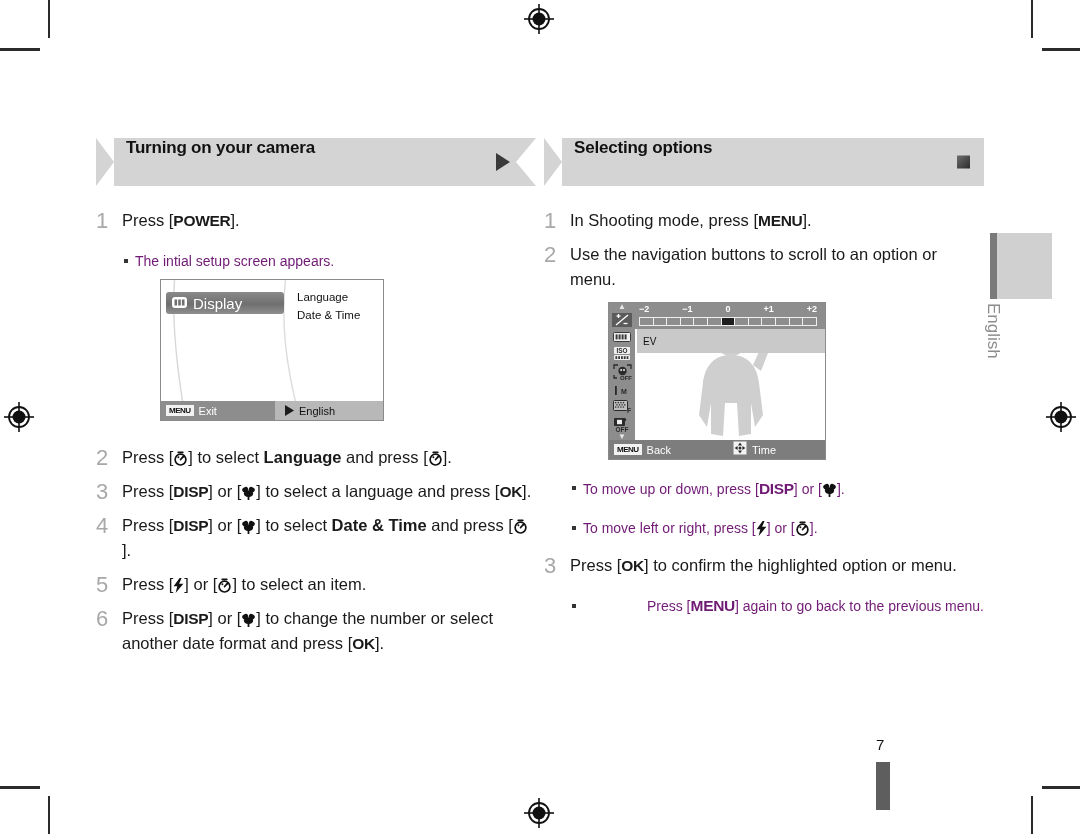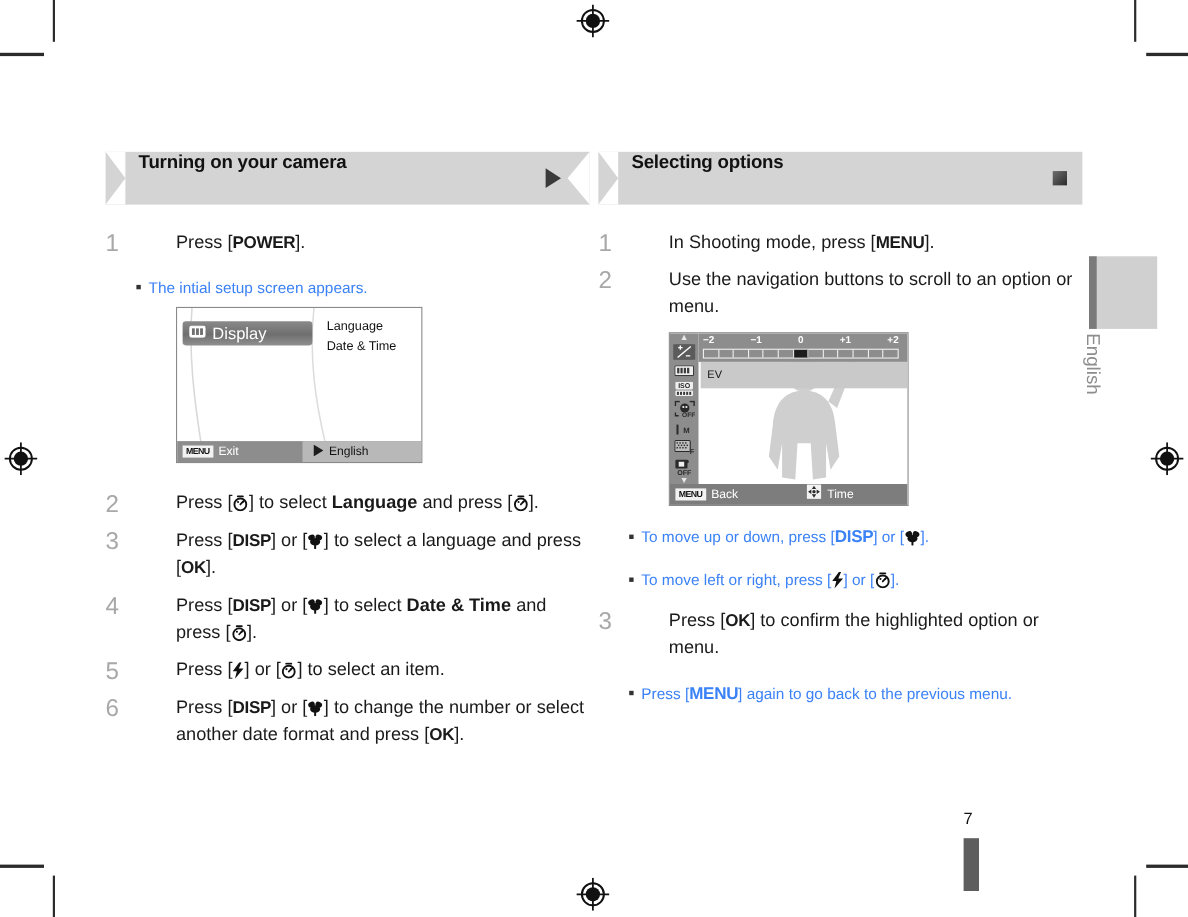--- a/index.html
+++ b/index.html
@@ -77,7 +77,7 @@
   }
   .step-body { flex: 1; }
   .step-text {
-    font-size: 16.5px; color: #1a1a1a; line-height: 25px; margin-left: 38px;
+    font-size: 16.5px; color: #1a1a1a; line-height: 25px;
   }
   .step-text b { font-weight: bold; }
   .kb {

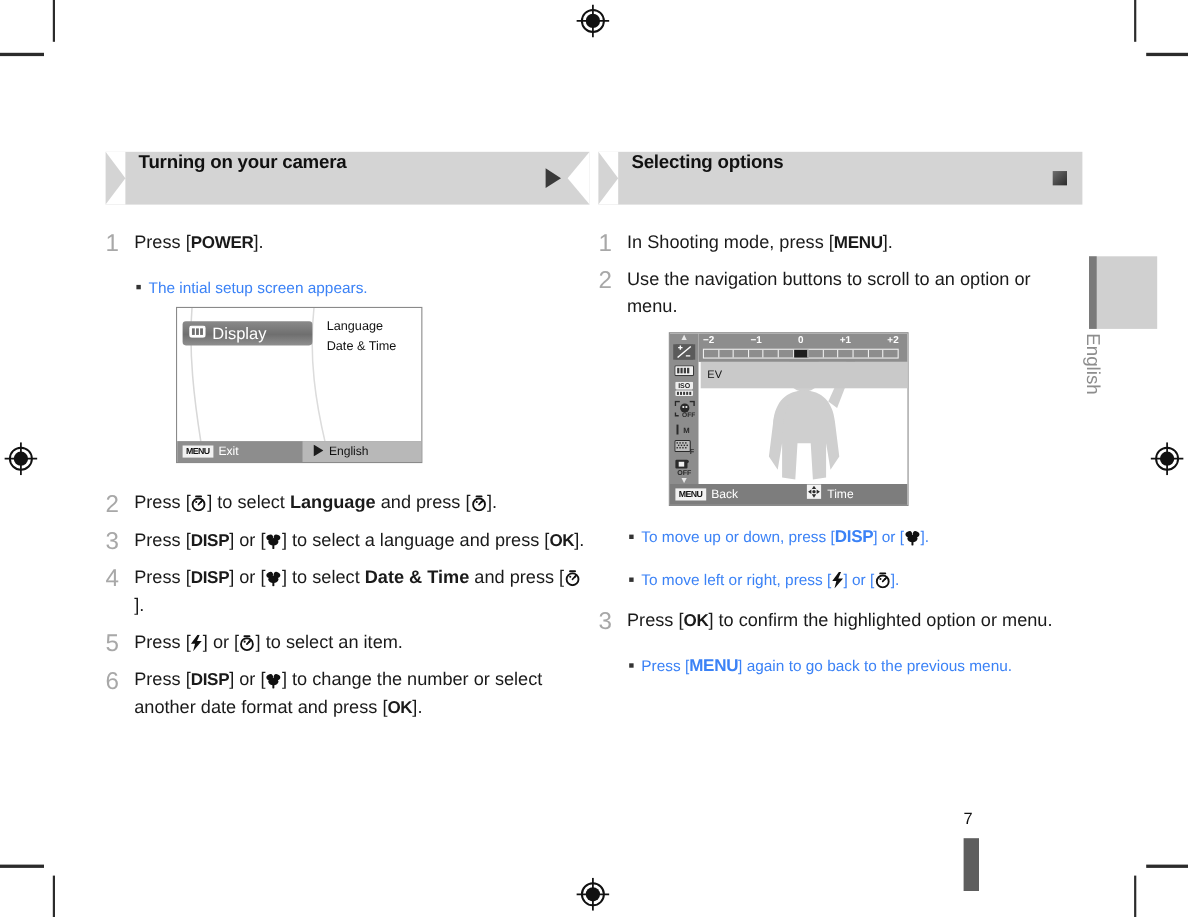--- a/index.html
+++ b/index.html
@@ -86,7 +86,7 @@
   }
   .bullets { margin-top: 2px; }
   .bullet {
-    font-size: 14px; color: #3b82f6; line-height: 20px;
+    font-size: 14px; color: #701a75; line-height: 20px;
     position: relative; padding-left: 13px; margin-top: 18px;
   }
   .bullet::before {

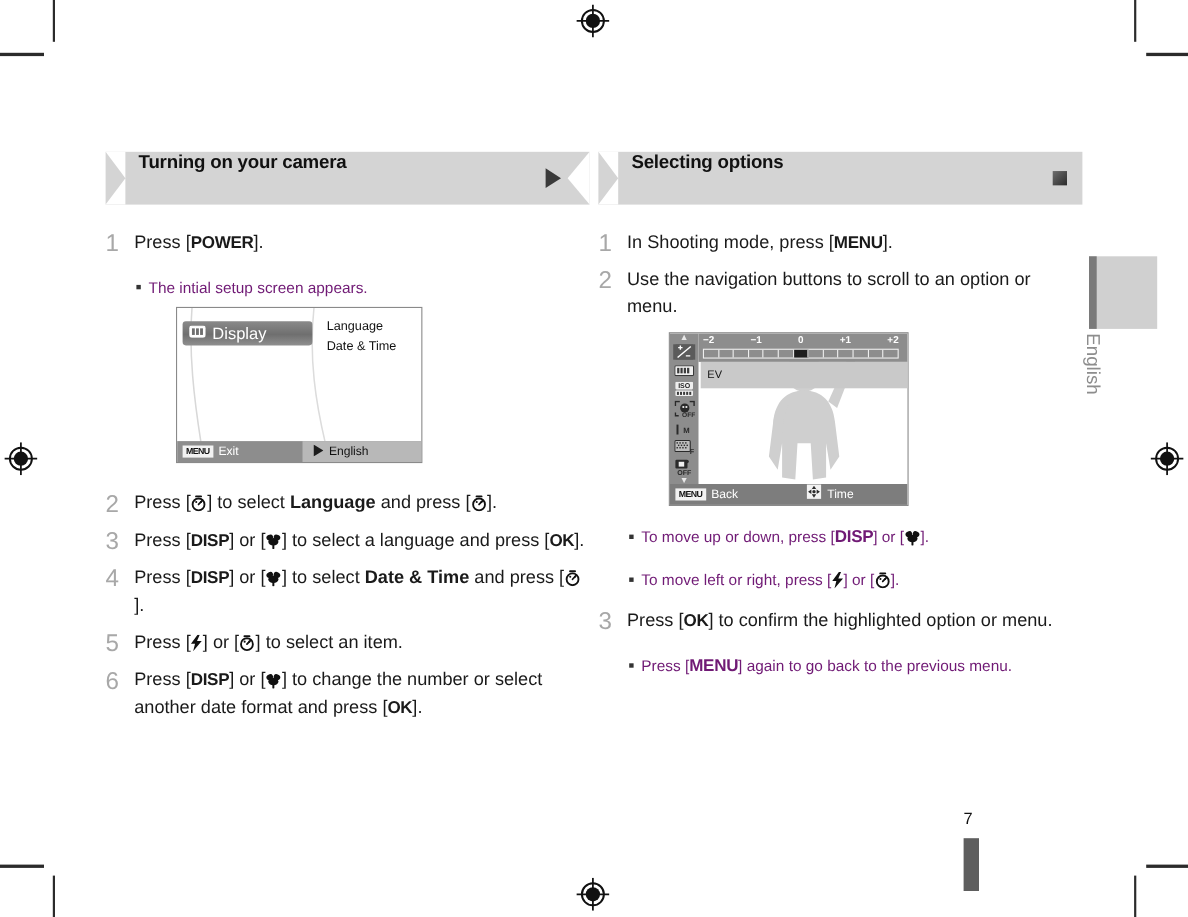--- a/index.html
+++ b/index.html
@@ -586,7 +586,7 @@
         <div class="step-num">3</div>
         <div class="step-body">
           <div class="step-text">Press [<span class="kb">OK</span>] to confirm the highlighted option or menu.</div>
-          <div class="bullets" style="margin-top:4px;">
+          <div class="bullets" style="margin-top:4px;text-align:right;">
             <div class="bullet">Press [<span class="kb">MENU</span>] again to go back to the previous menu.</div>
           </div>
         </div>

